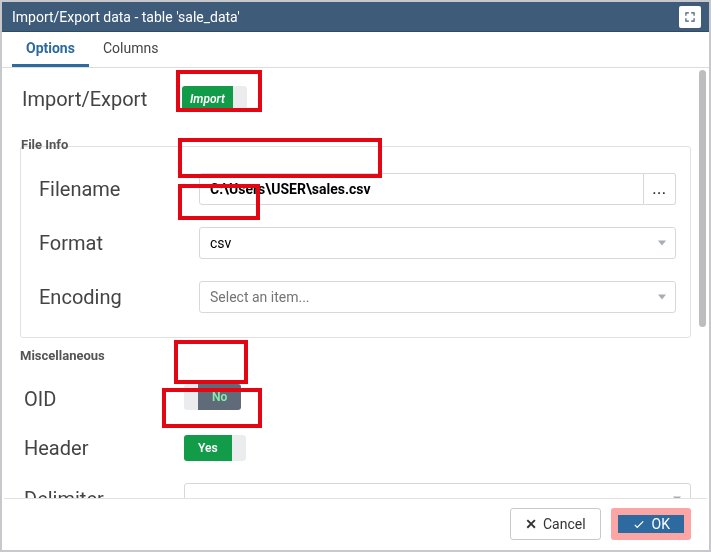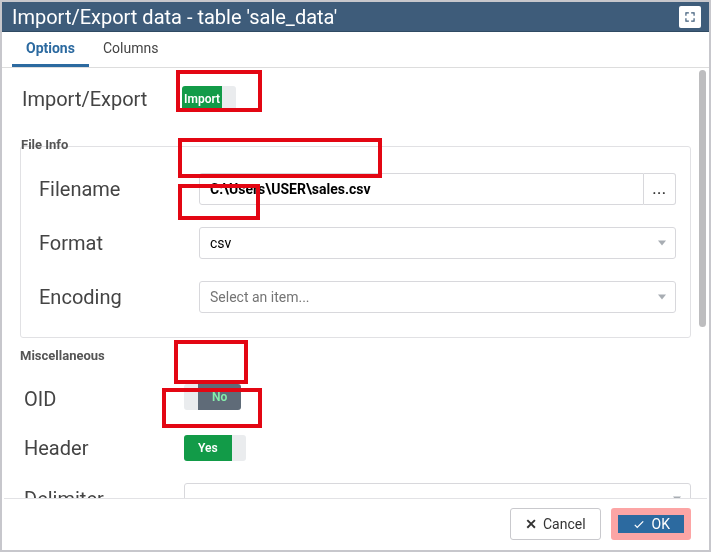--- a/index.html
+++ b/index.html
@@ -6,7 +6,7 @@
   body { width: 711px; height: 552px; background: #fff; overflow: hidden; font-size: 13px; color: #333; position: relative; }
   .outer-border { width: 100%; height: 100%; border: 2px solid #c7c7cc; background: #fff; position: relative; }
   
-  .titlebar { background: #3e5c7a; color: #fff; height: 30px; display: flex; align-items: center; justify-content: space-between; padding: 0 8px 0 10px; font-size: 20px; border-bottom: 1px solid #2f4a63; }
+  .titlebar { background: #3e5c7a; color: #fff; height: 30px; display: flex; align-items: center; justify-content: space-between; padding: 0 8px 0 10px; font-size: 14px; border-bottom: 1px solid #2f4a63; }
   .titlebar .max-btn { width: 22px; height: 22px; background: #fff; border-radius: 2px; display: flex; align-items: center; justify-content: center; color: #3e5c7a; cursor: pointer; }
   .titlebar .max-btn svg { width: 14px; height: 14px; }
   

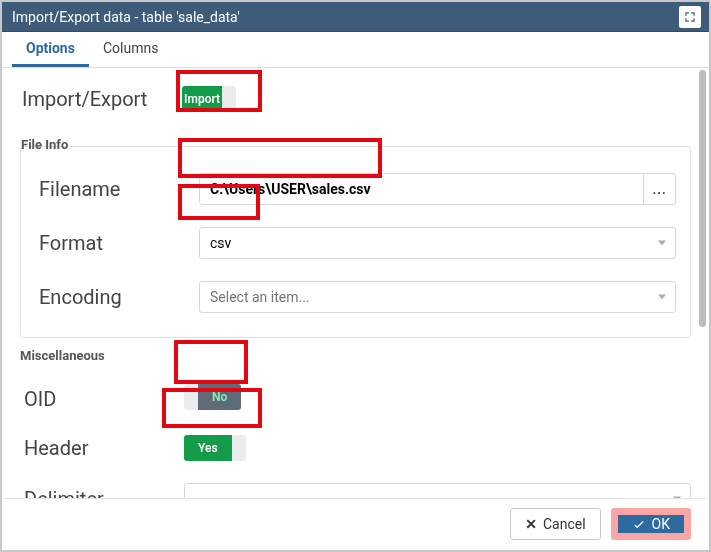--- a/index.html
+++ b/index.html
@@ -24,7 +24,7 @@
   
   .toggle { display: inline-flex; align-items: center; border-radius: 3px; overflow: hidden; height: 26px; cursor: pointer; }
   .toggle .half { display: flex; align-items: center; justify-content: center; height: 100%; font-weight: 600; font-size: 12px; }
-  .toggle.import .txt { background: #129b48; color: #fff; padding: 0 2px; }
+  .toggle.import .txt { background: #129b48; color: #fff; padding: 0 8px; font-style: italic; }
   .toggle.import .knob { background: #eaecee; width: 14px; }
   .toggle.no .knob { background: #eaecee; width: 14px; }
   .toggle.no .txt { background: #5f6b78; color: #86efac; padding: 0 14px; }

